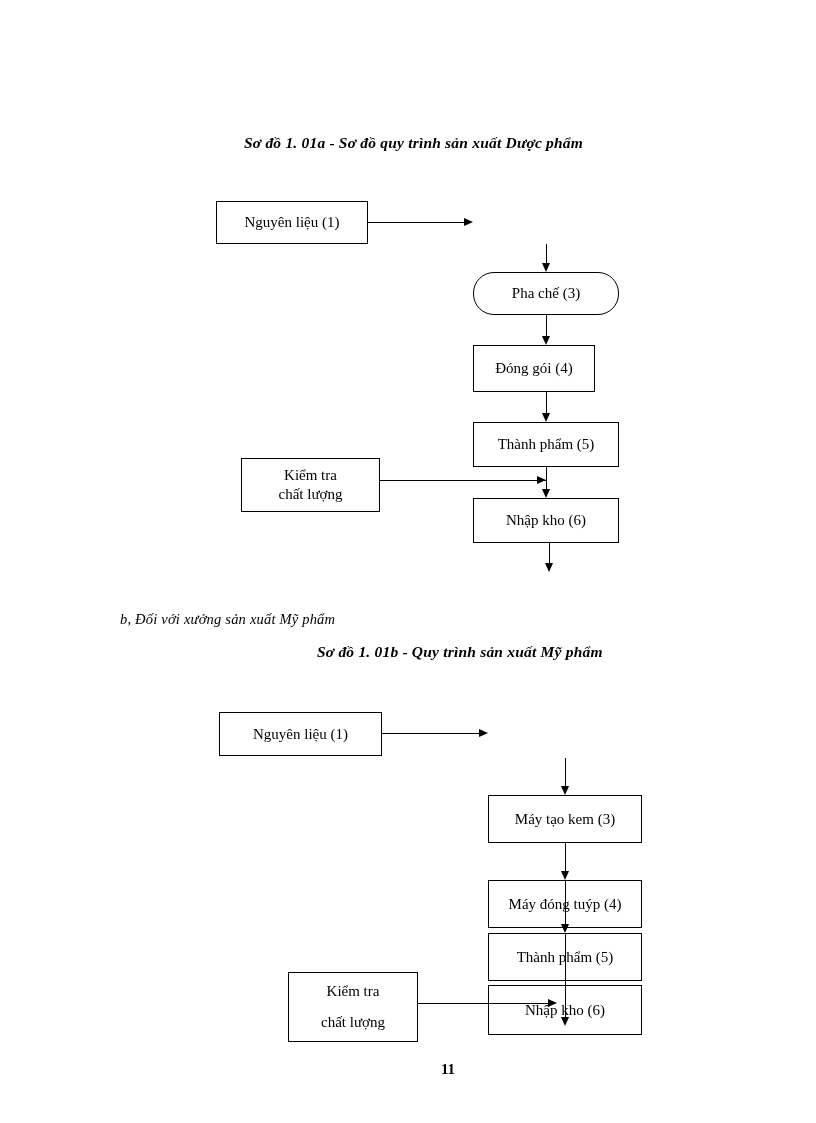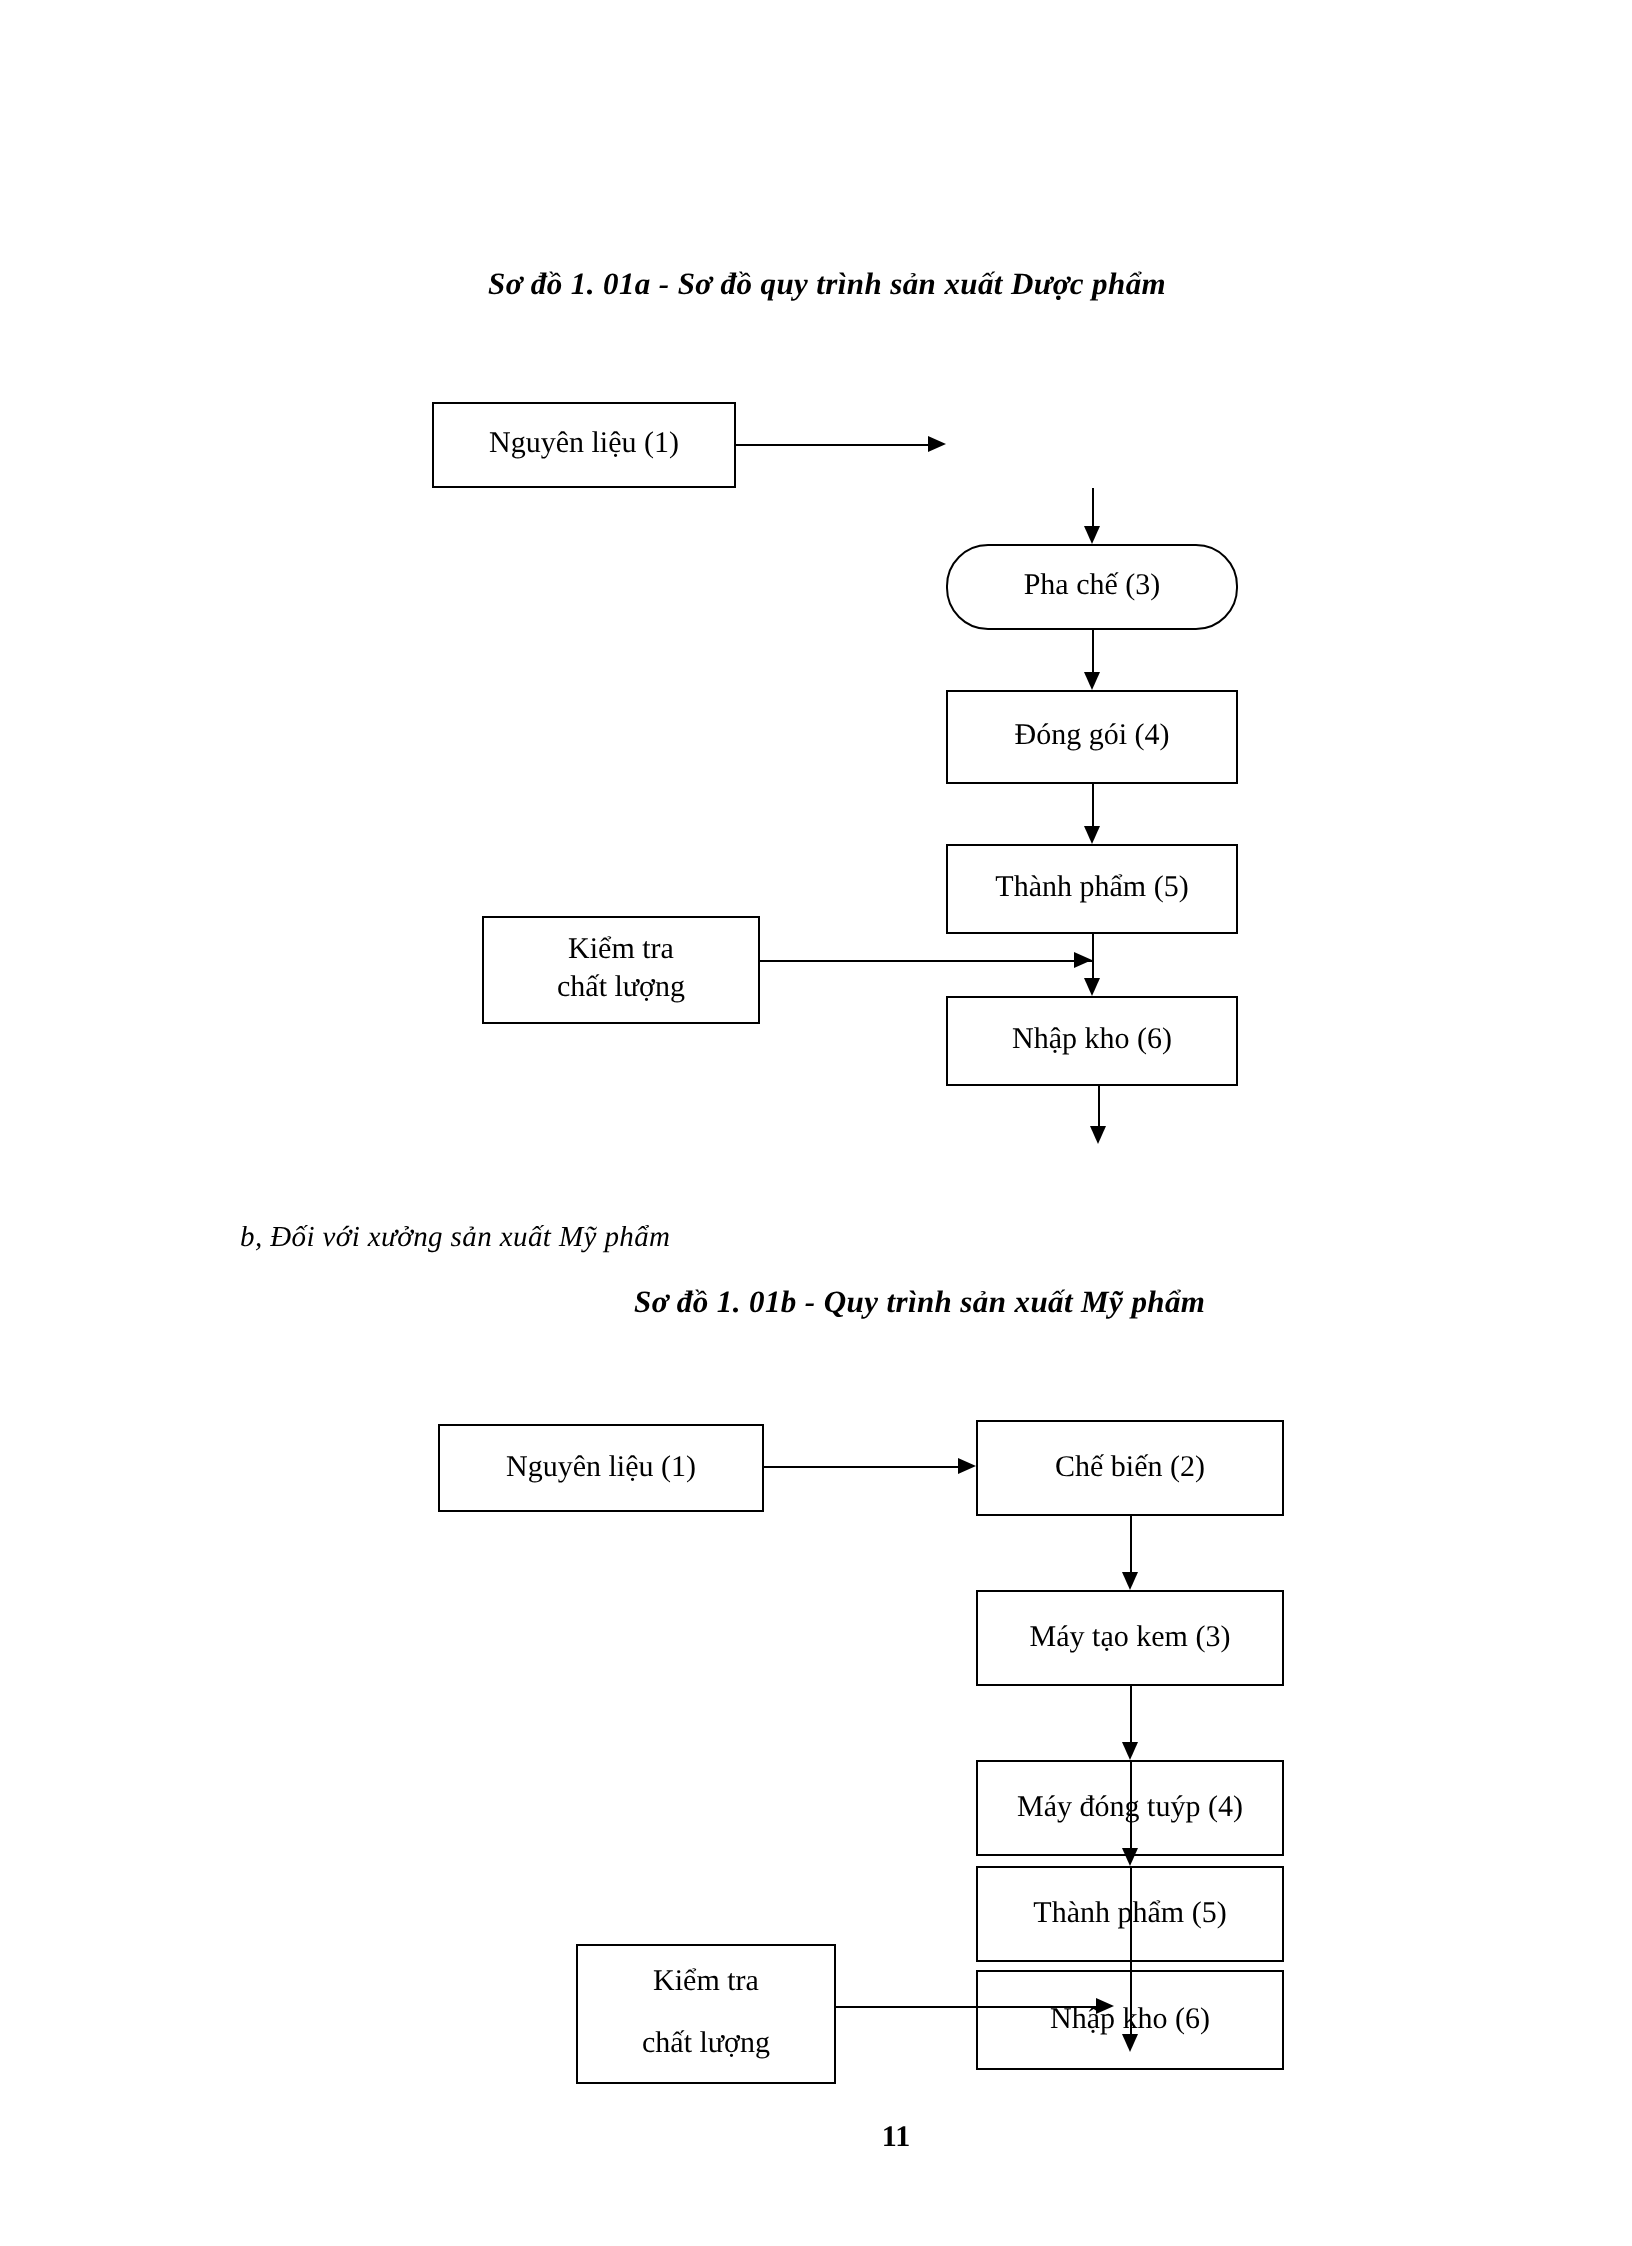--- a/index.html
+++ b/index.html
@@ -110,7 +110,7 @@
     <span class="line1">Pha chế (3)</span>
   </div>
 
-  <div class="node" style="left:473px; top:345px; width:146px; height:47px;">
+  <div class="node" style="left:473px; top:345px; width:122px; height:47px;">
     <span class="line1">Đóng gói (4)</span>
   </div>
 

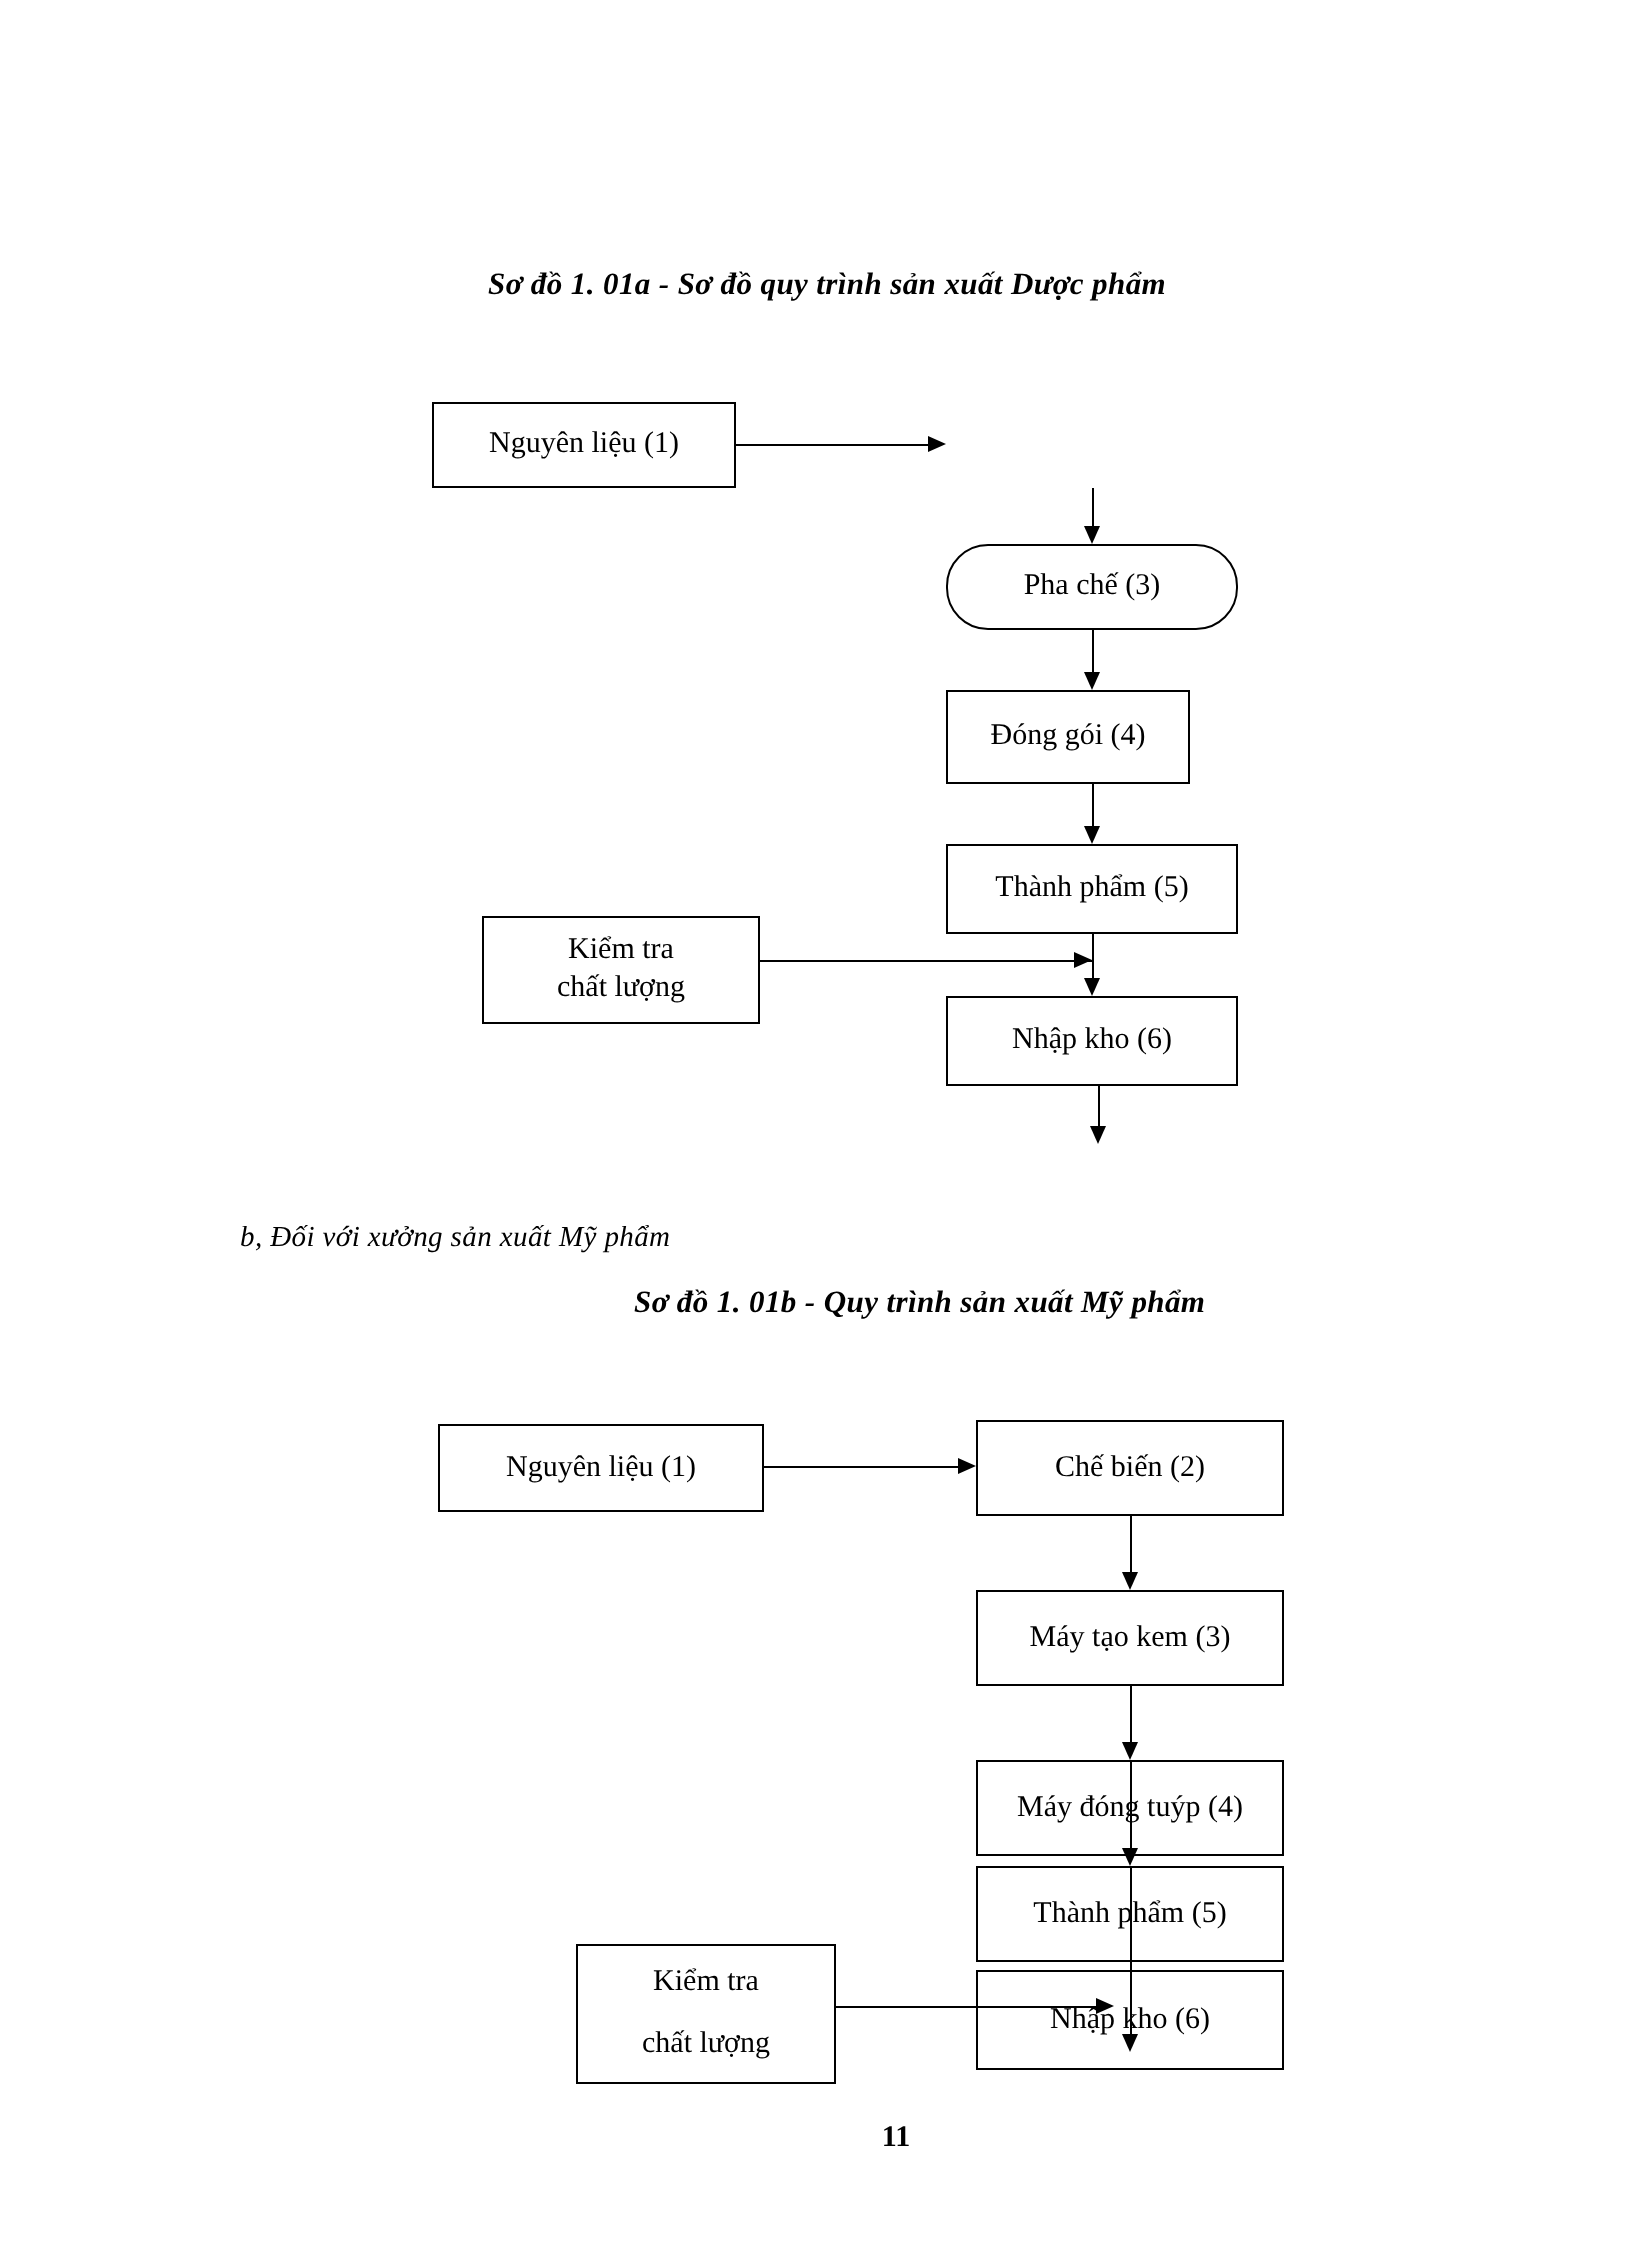--- a/index.html
+++ b/index.html
@@ -157,9 +157,6 @@
     <span class="line1">Nguyên  liệu (1)</span>
   </div>
 
-  <div class="node" style="left:488px; top:710px; width:154px; height:48px;">
-    <span class="line1">Chế biến (2)</span>
-  </div>
 
   <div class="node" style="left:488px; top:795px; width:154px; height:48px;">
     <span class="line1">Máy tạo kem (3)</span>

